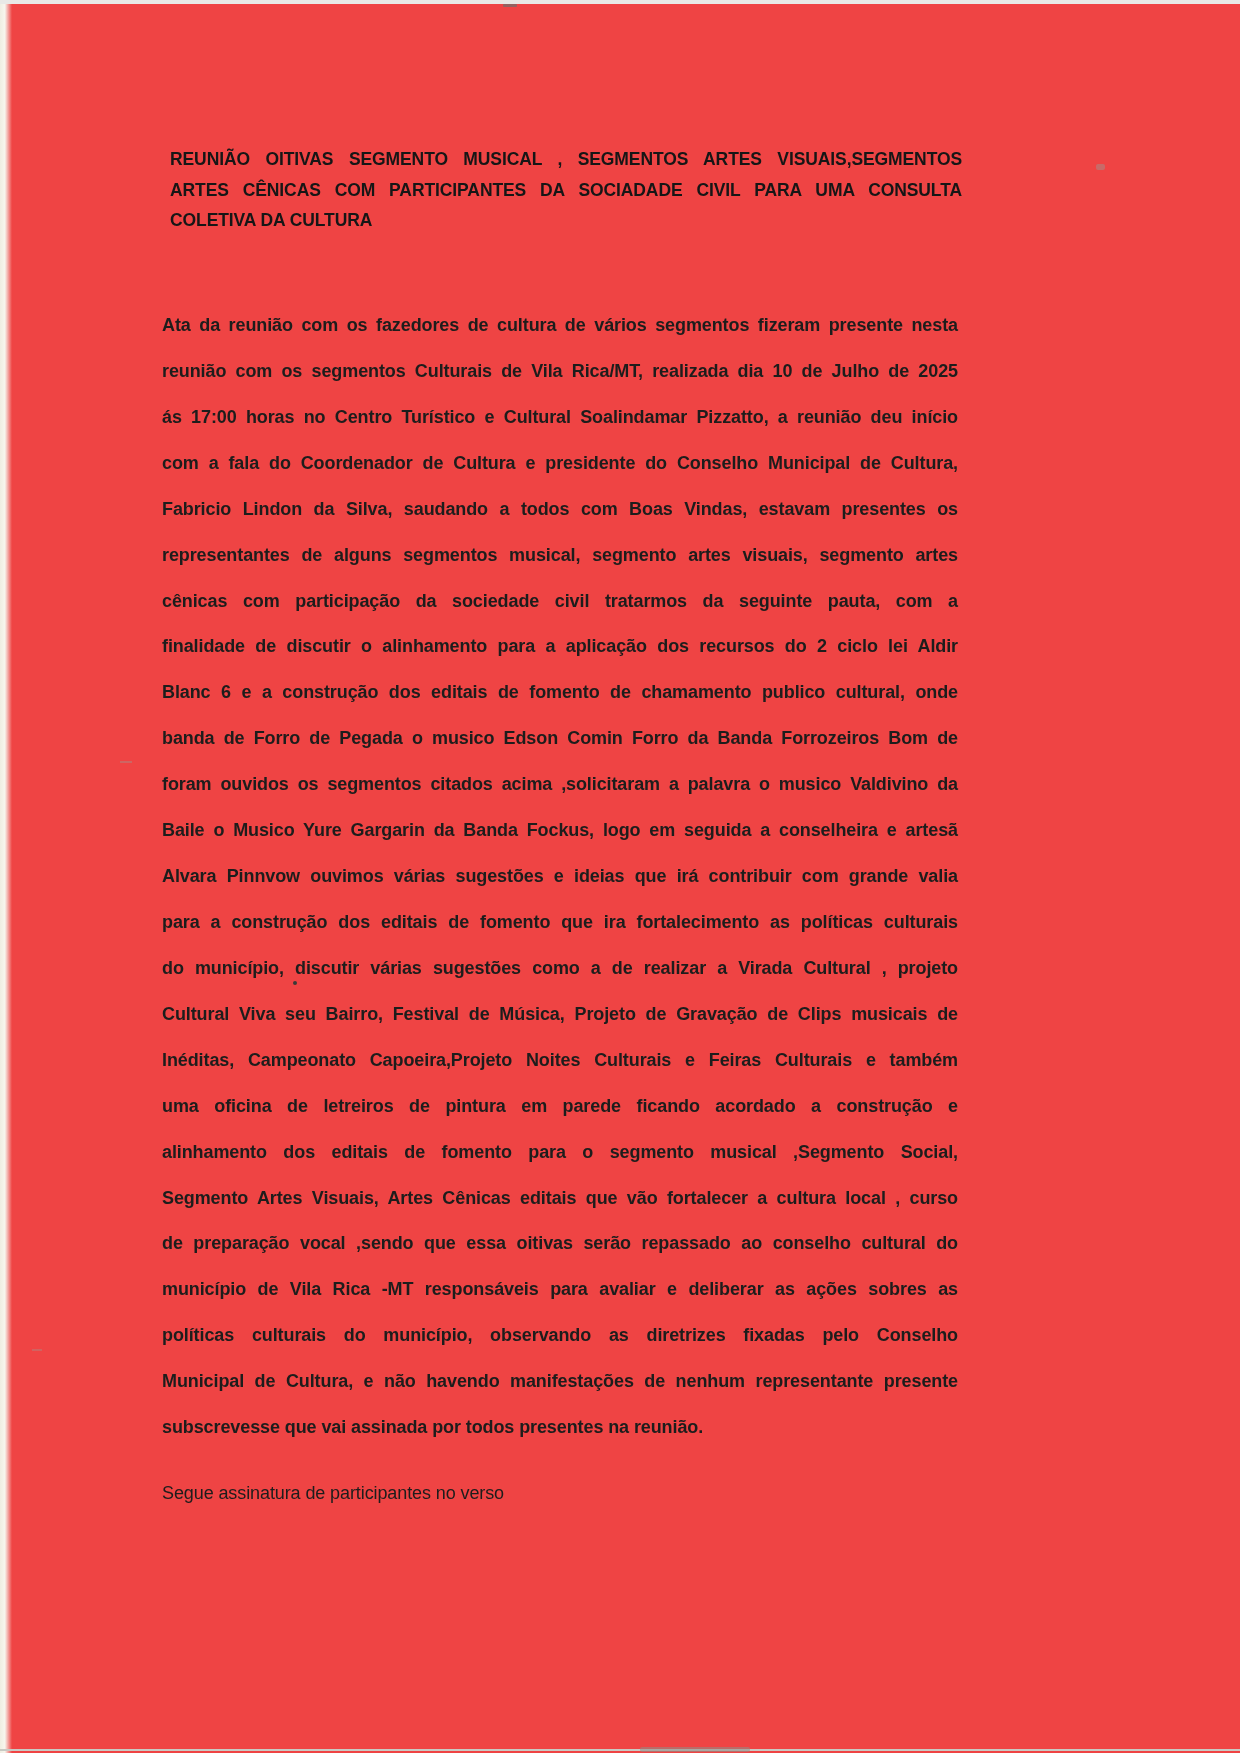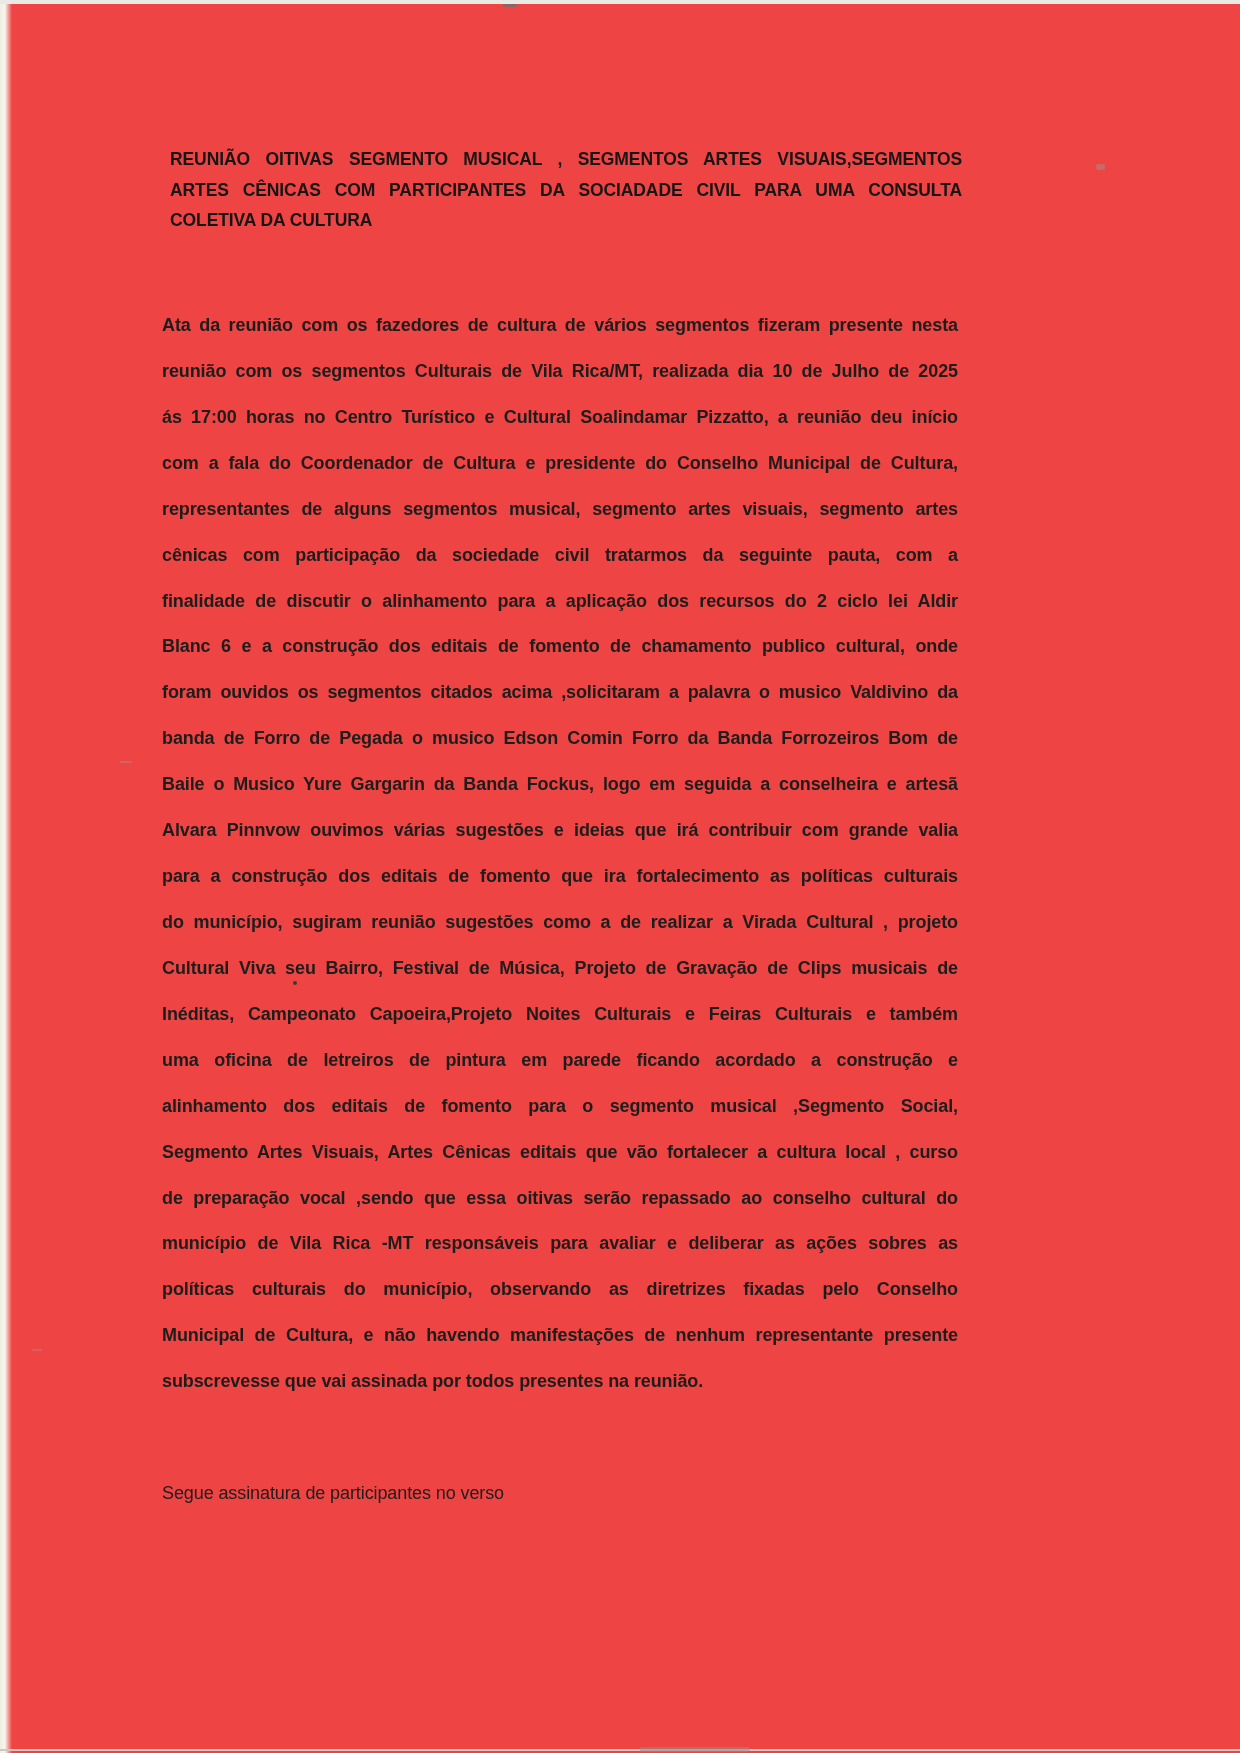--- a/index.html
+++ b/index.html
@@ -159,6 +159,7 @@
     <div class="body-line">reunião com os segmentos Culturais de Vila Rica/MT, realizada dia 10 de Julho de 2025</div>
     <div class="body-line">ás 17:00 horas  no Centro Turístico e Cultural Soalindamar Pizzatto, a reunião deu início</div>
     <div class="body-line">com a fala do Coordenador de Cultura e presidente do Conselho Municipal de Cultura,</div>
+    <div class="body-line">Fabricio Lindon da Silva, saudando a todos com Boas Vindas, estavam presentes os</div>
     <div class="body-line">representantes de alguns segmentos musical, segmento artes visuais, segmento artes</div>
     <div class="body-line">cênicas com participação da sociedade civil tratarmos da seguinte pauta, com a</div>
     <div class="body-line">finalidade de discutir o alinhamento para a aplicação dos recursos do 2 ciclo lei Aldir</div>

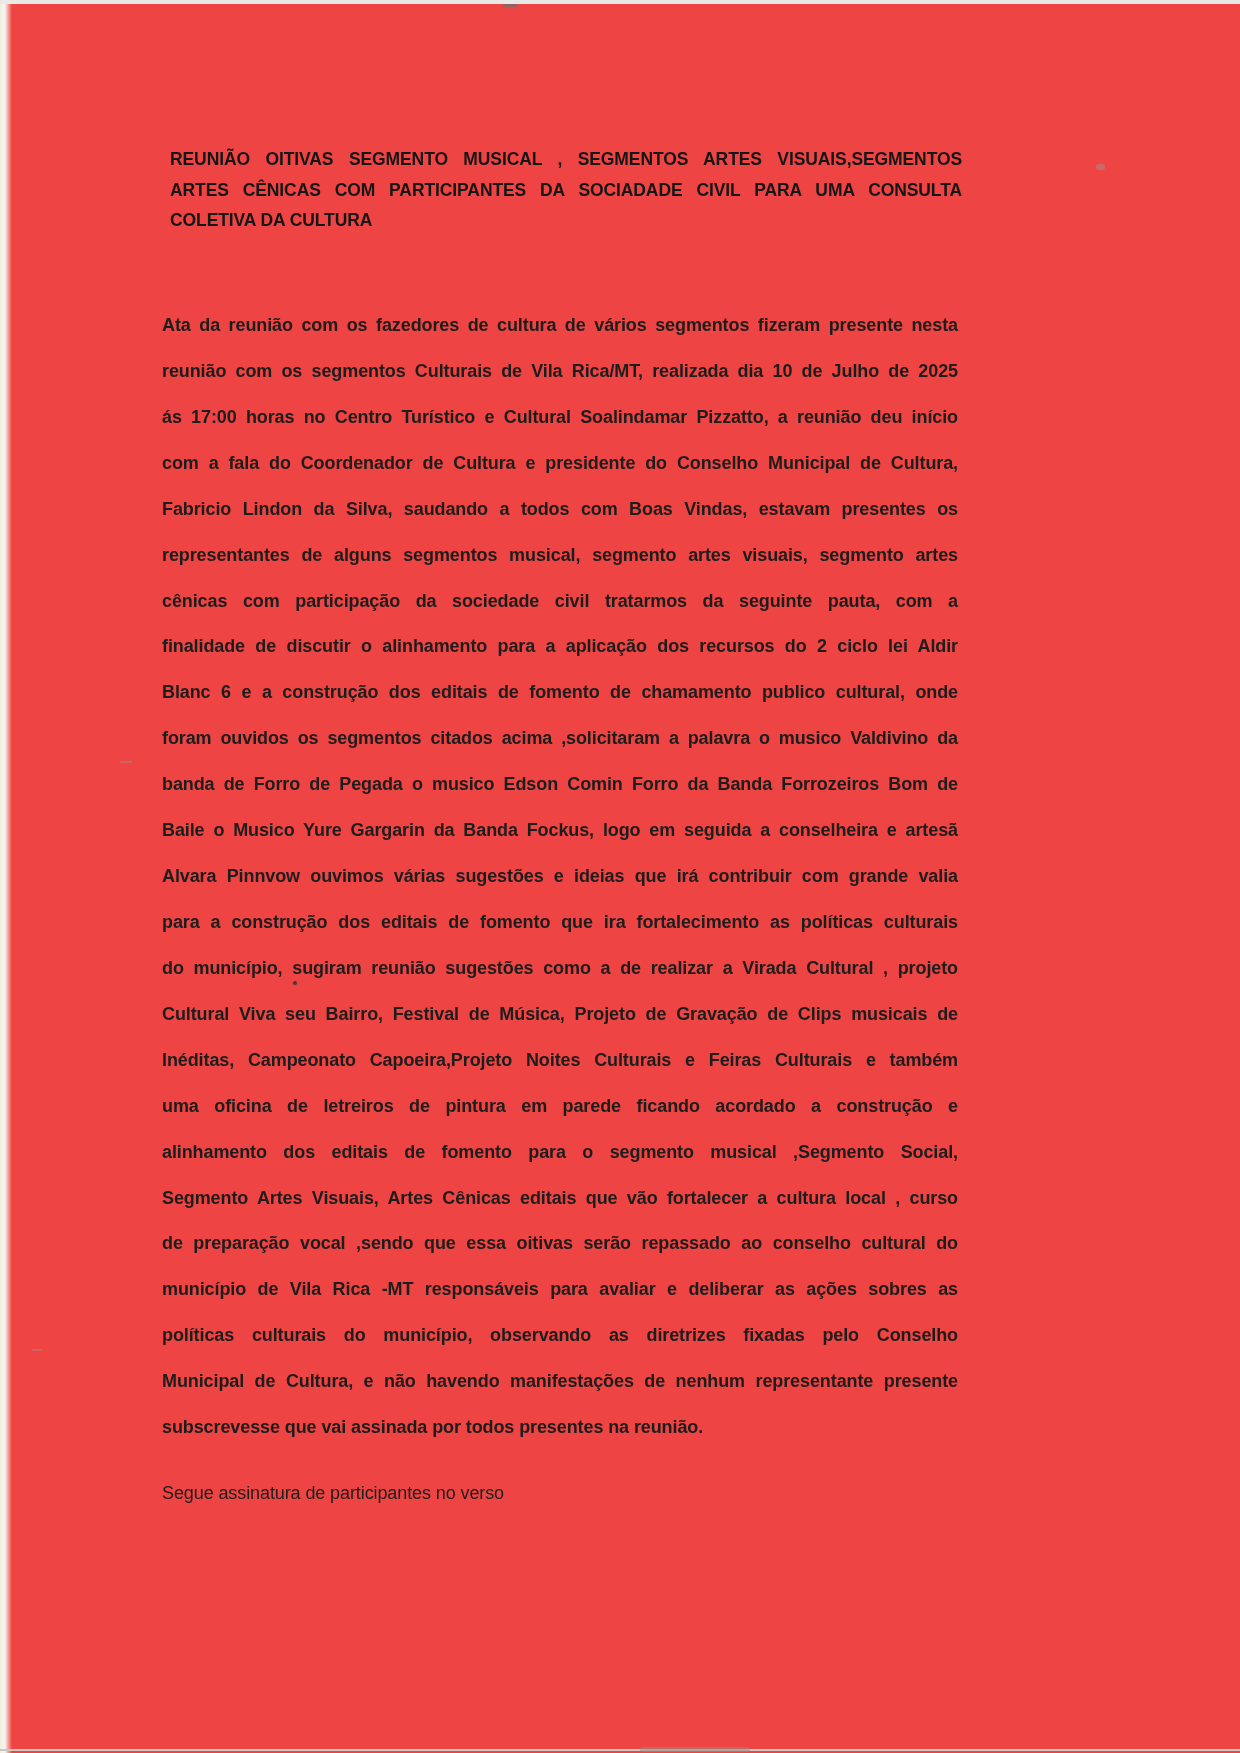--- a/index.html
+++ b/index.html
@@ -164,8 +164,8 @@
     <div class="body-line">cênicas com participação da sociedade civil tratarmos da seguinte pauta, com a</div>
     <div class="body-line">finalidade de discutir o alinhamento para a aplicação dos recursos do 2 ciclo lei Aldir</div>
     <div class="body-line">Blanc 6 e a construção dos editais de fomento de chamamento publico cultural, onde</div>
+    <div class="body-line">banda de Forro de Pegada o musico  Edson Comin Forro da Banda Forrozeiros Bom de</div>
     <div class="body-line">foram ouvidos os segmentos citados acima ,solicitaram a palavra o musico Valdivino da</div>
-    <div class="body-line">banda de Forro de Pegada o musico  Edson Comin Forro da Banda Forrozeiros Bom de</div>
     <div class="body-line">Baile o Musico Yure Gargarin da Banda Fockus, logo em seguida a conselheira e artesã</div>
     <div class="body-line">Alvara Pinnvow  ouvimos várias sugestões e ideias que irá contribuir com grande valia</div>
     <div class="body-line">para a construção dos editais de fomento  que ira  fortalecimento as políticas culturais</div>

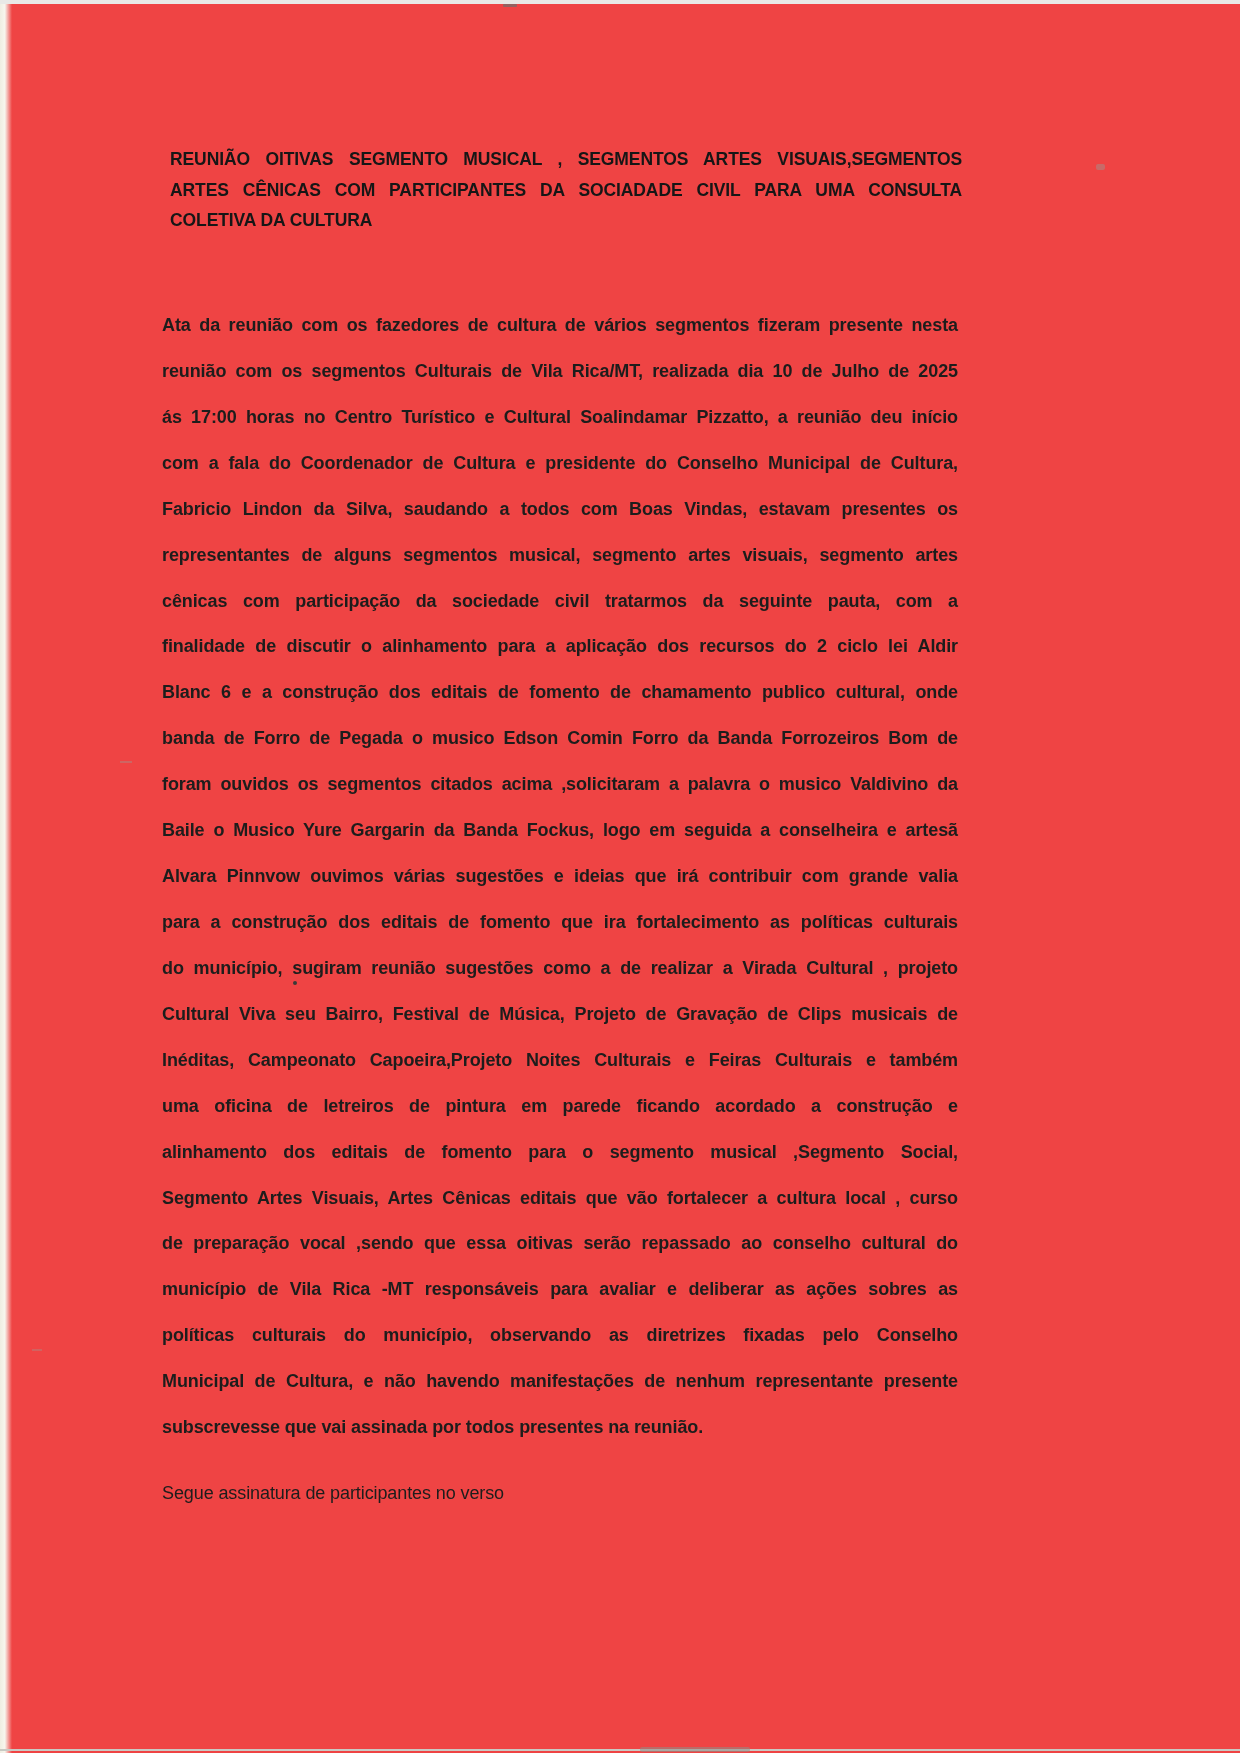--- a/index.html
+++ b/index.html
@@ -169,7 +169,7 @@
     <div class="body-line">Baile o Musico Yure Gargarin da Banda Fockus, logo em seguida a conselheira e artesã</div>
     <div class="body-line">Alvara Pinnvow  ouvimos várias sugestões e ideias que irá contribuir com grande valia</div>
     <div class="body-line">para a construção dos editais de fomento  que ira  fortalecimento as políticas culturais</div>
-    <div class="body-line">do município, sugiram reunião sugestões como a de realizar a Virada Cultural , projeto</div>
+    <div class="body-line">do município, discutir várias sugestões como a de realizar a Virada Cultural , projeto</div>
     <div class="body-line">Cultural Viva seu Bairro, Festival de Música, Projeto de Gravação de Clips musicais de</div>
     <div class="body-line">Inéditas, Campeonato Capoeira,Projeto Noites Culturais e Feiras Culturais e também</div>
     <div class="body-line">uma oficina de letreiros de pintura em parede ficando acordado a construção e</div>

